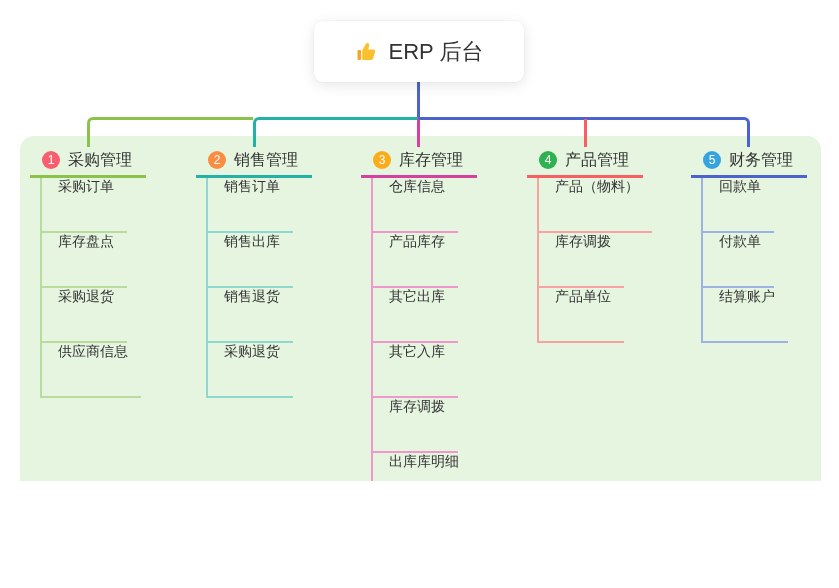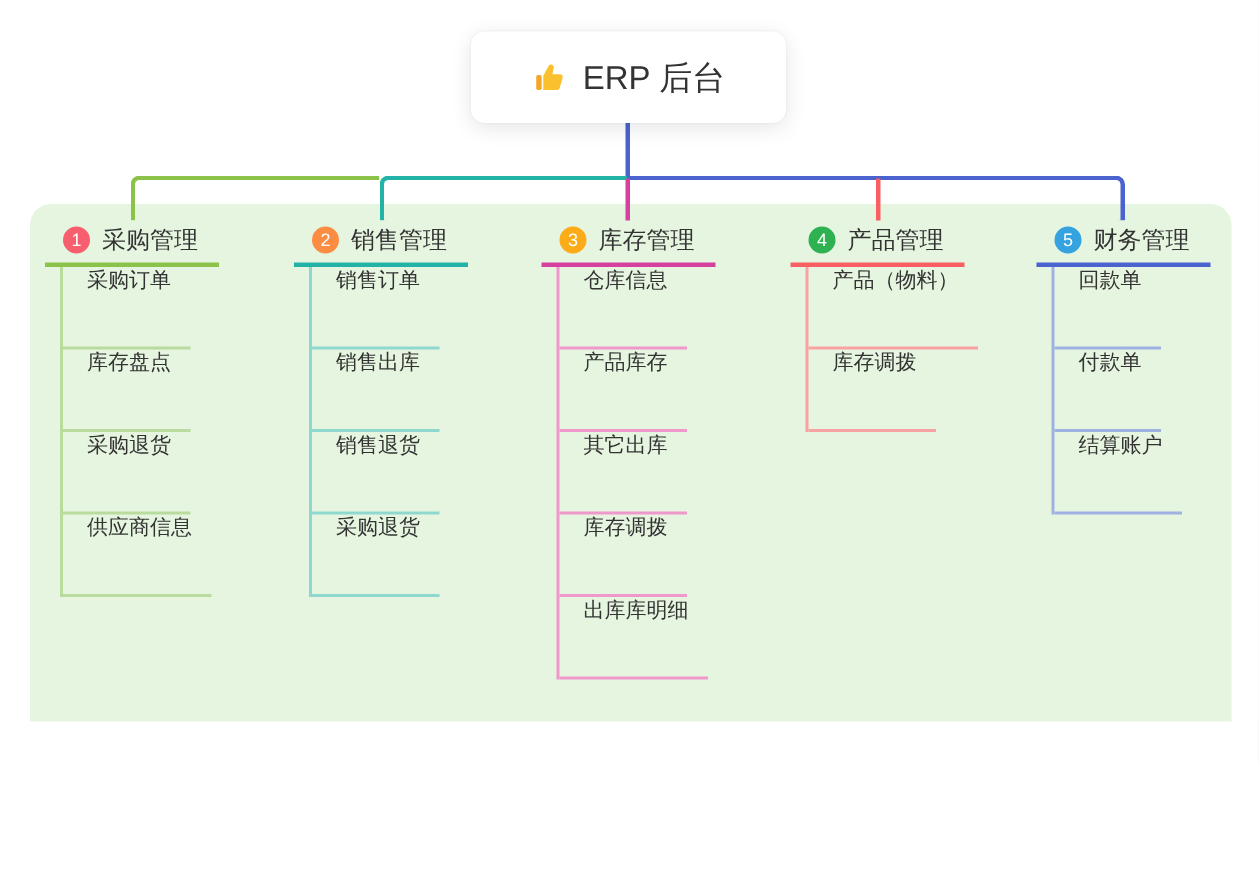--- a/index.html
+++ b/index.html
@@ -149,6 +149,9 @@
       <div class="child-row">
           <span class="child-label">库存调拨</span>
         </div>
+      <div class="child-row">
+          <span class="child-label">产品单位</span>
+        </div>
     </div>
   </div>
 

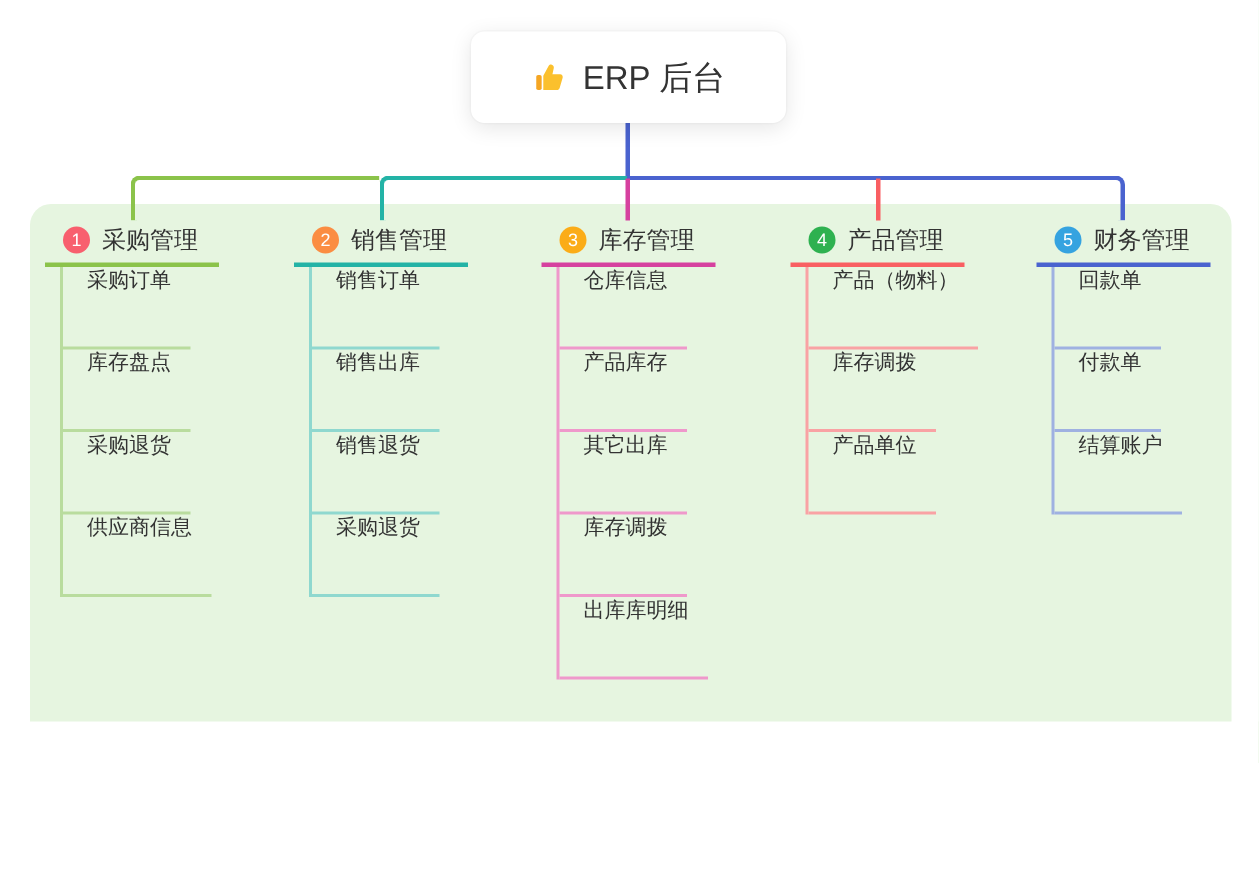--- a/index.html
+++ b/index.html
@@ -129,6 +129,9 @@
           <span class="child-label">其它出库</span>
         </div>
       <div class="child-row">
+          <span class="child-label">其它入库</span>
+        </div>
+      <div class="child-row">
           <span class="child-label">库存调拨</span>
         </div>
       <div class="child-row">

